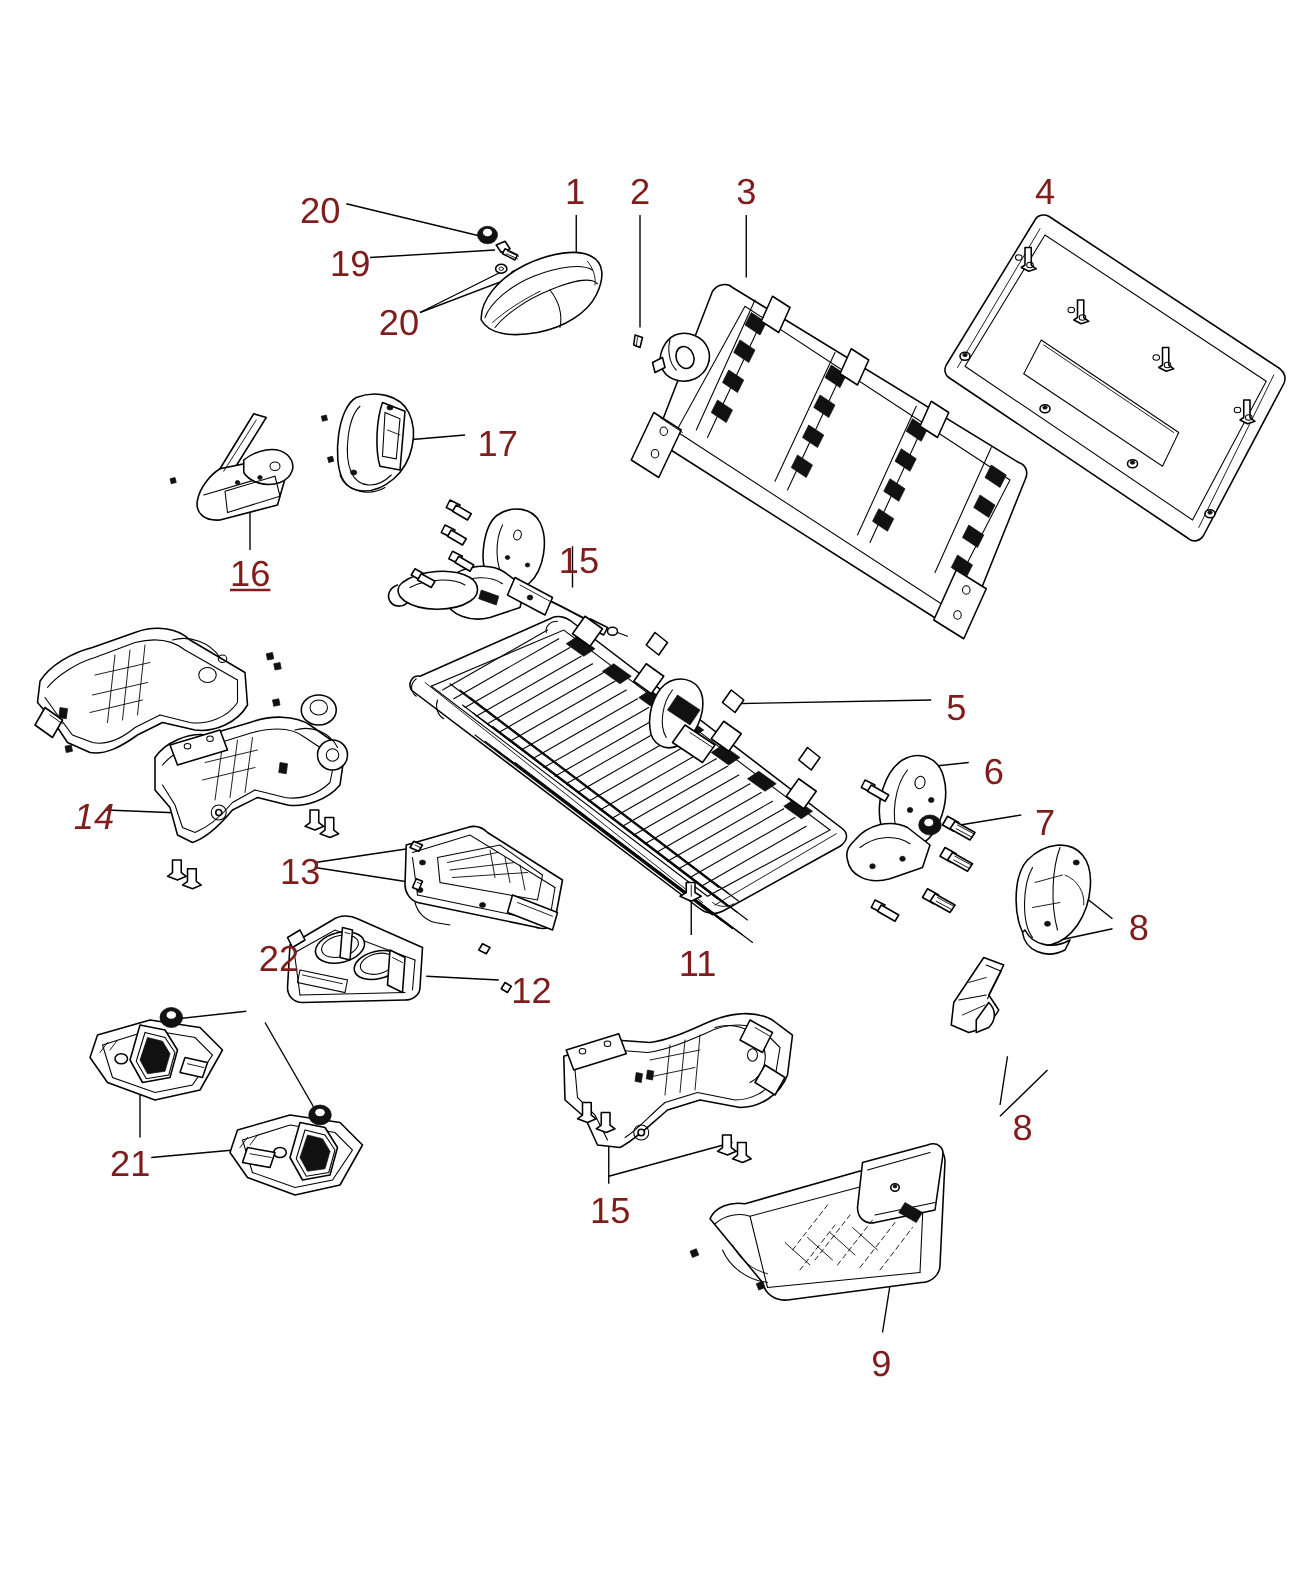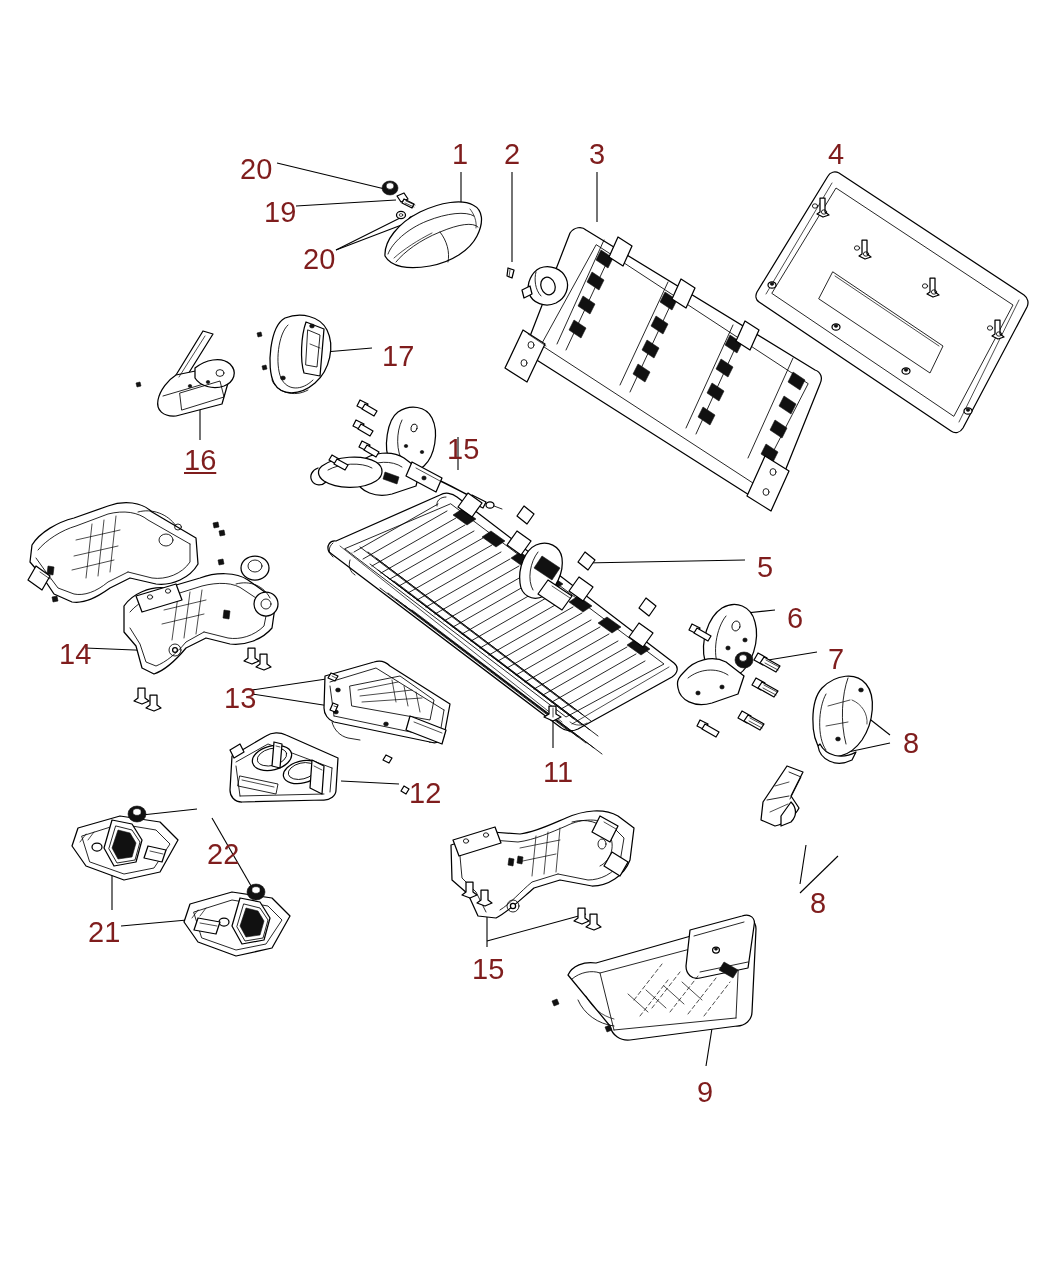--- a/index.html
+++ b/index.html
@@ -708,7 +708,7 @@
   <div class="callout" style="left:543px;top:758px;">11</div>
   <div class="callout" style="left:409px;top:779px;">12</div>
   <div class="callout" style="left:224px;top:684px;">13</div>
-  <div class="callout" style="left:59px;top:640px;">14</div>
+  <div class="callout" style="left:59px;top:640px;font-style:italic;">14</div>
   <div class="callout" style="left:447px;top:435px;">15</div>
   <div class="callout" style="left:184px;top:446px;text-decoration:underline;">16</div>
   <div class="callout" style="left:382px;top:342px;">17</div>

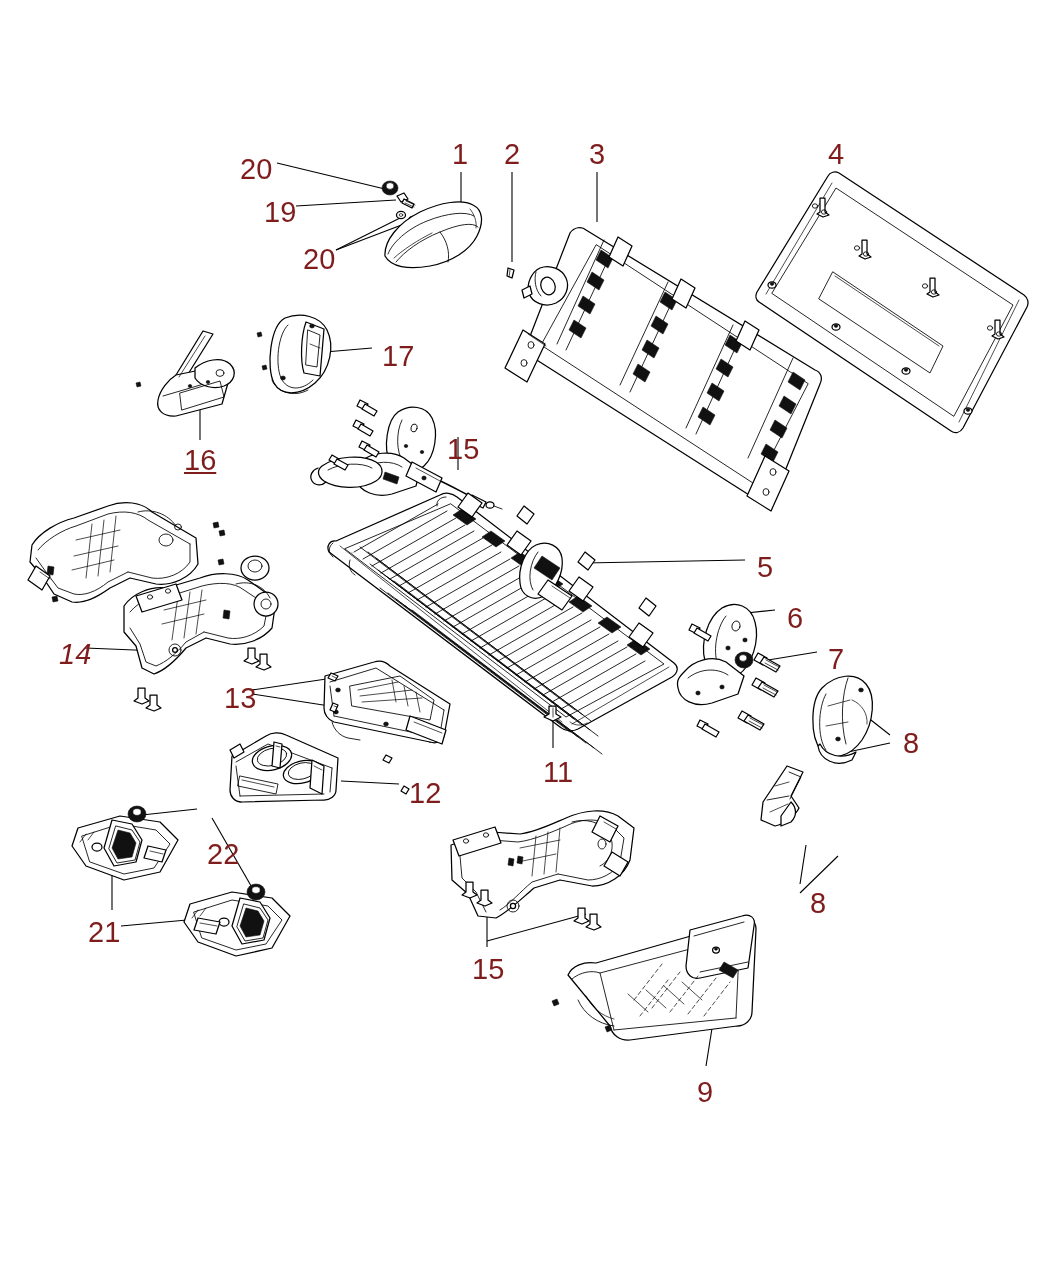--- a/index.html
+++ b/index.html
@@ -716,7 +716,7 @@
   <div class="callout" style="left:264px;top:198px;">19</div>
   <div class="callout" style="left:240px;top:155px;">20</div>
   <div class="callout" style="left:88px;top:918px;">21</div>
-  <div class="callout" style="left:207px;top:840px;">22</div>
+  <div class="callout" style="left:207px;top:754px;">22</div>
 </div>
 
 </div>

